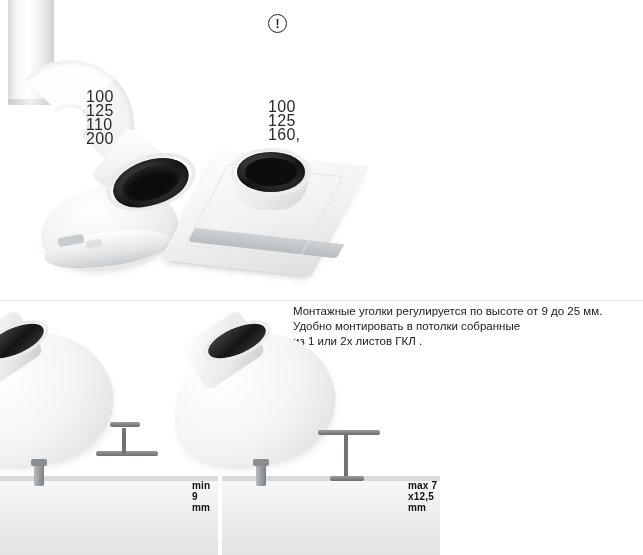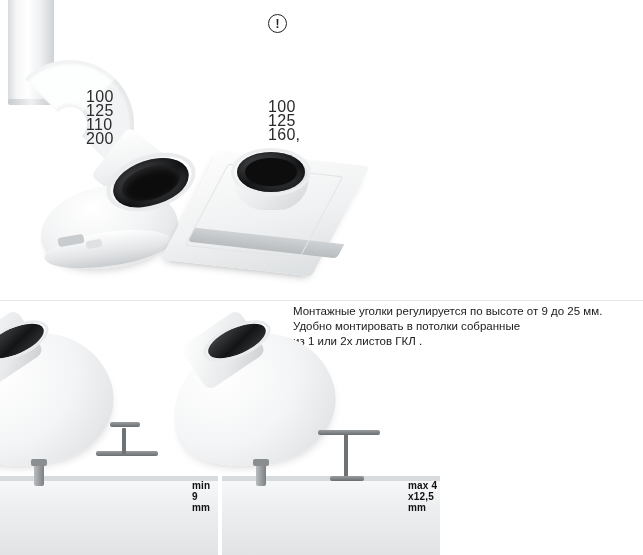--- a/index.html
+++ b/index.html
@@ -375,7 +375,7 @@
     <div class="screw" style="left:34px; top:146px;"></div>
     <div class="screw-head" style="left:31px; top:141px;"></div>
 
-    <div class="abs dim-right dim-label">max 4 x12,5 mm</div>
+    <div class="abs dim-right dim-label">max 7 x12,5 mm</div>
   </div>
 
 </div>

